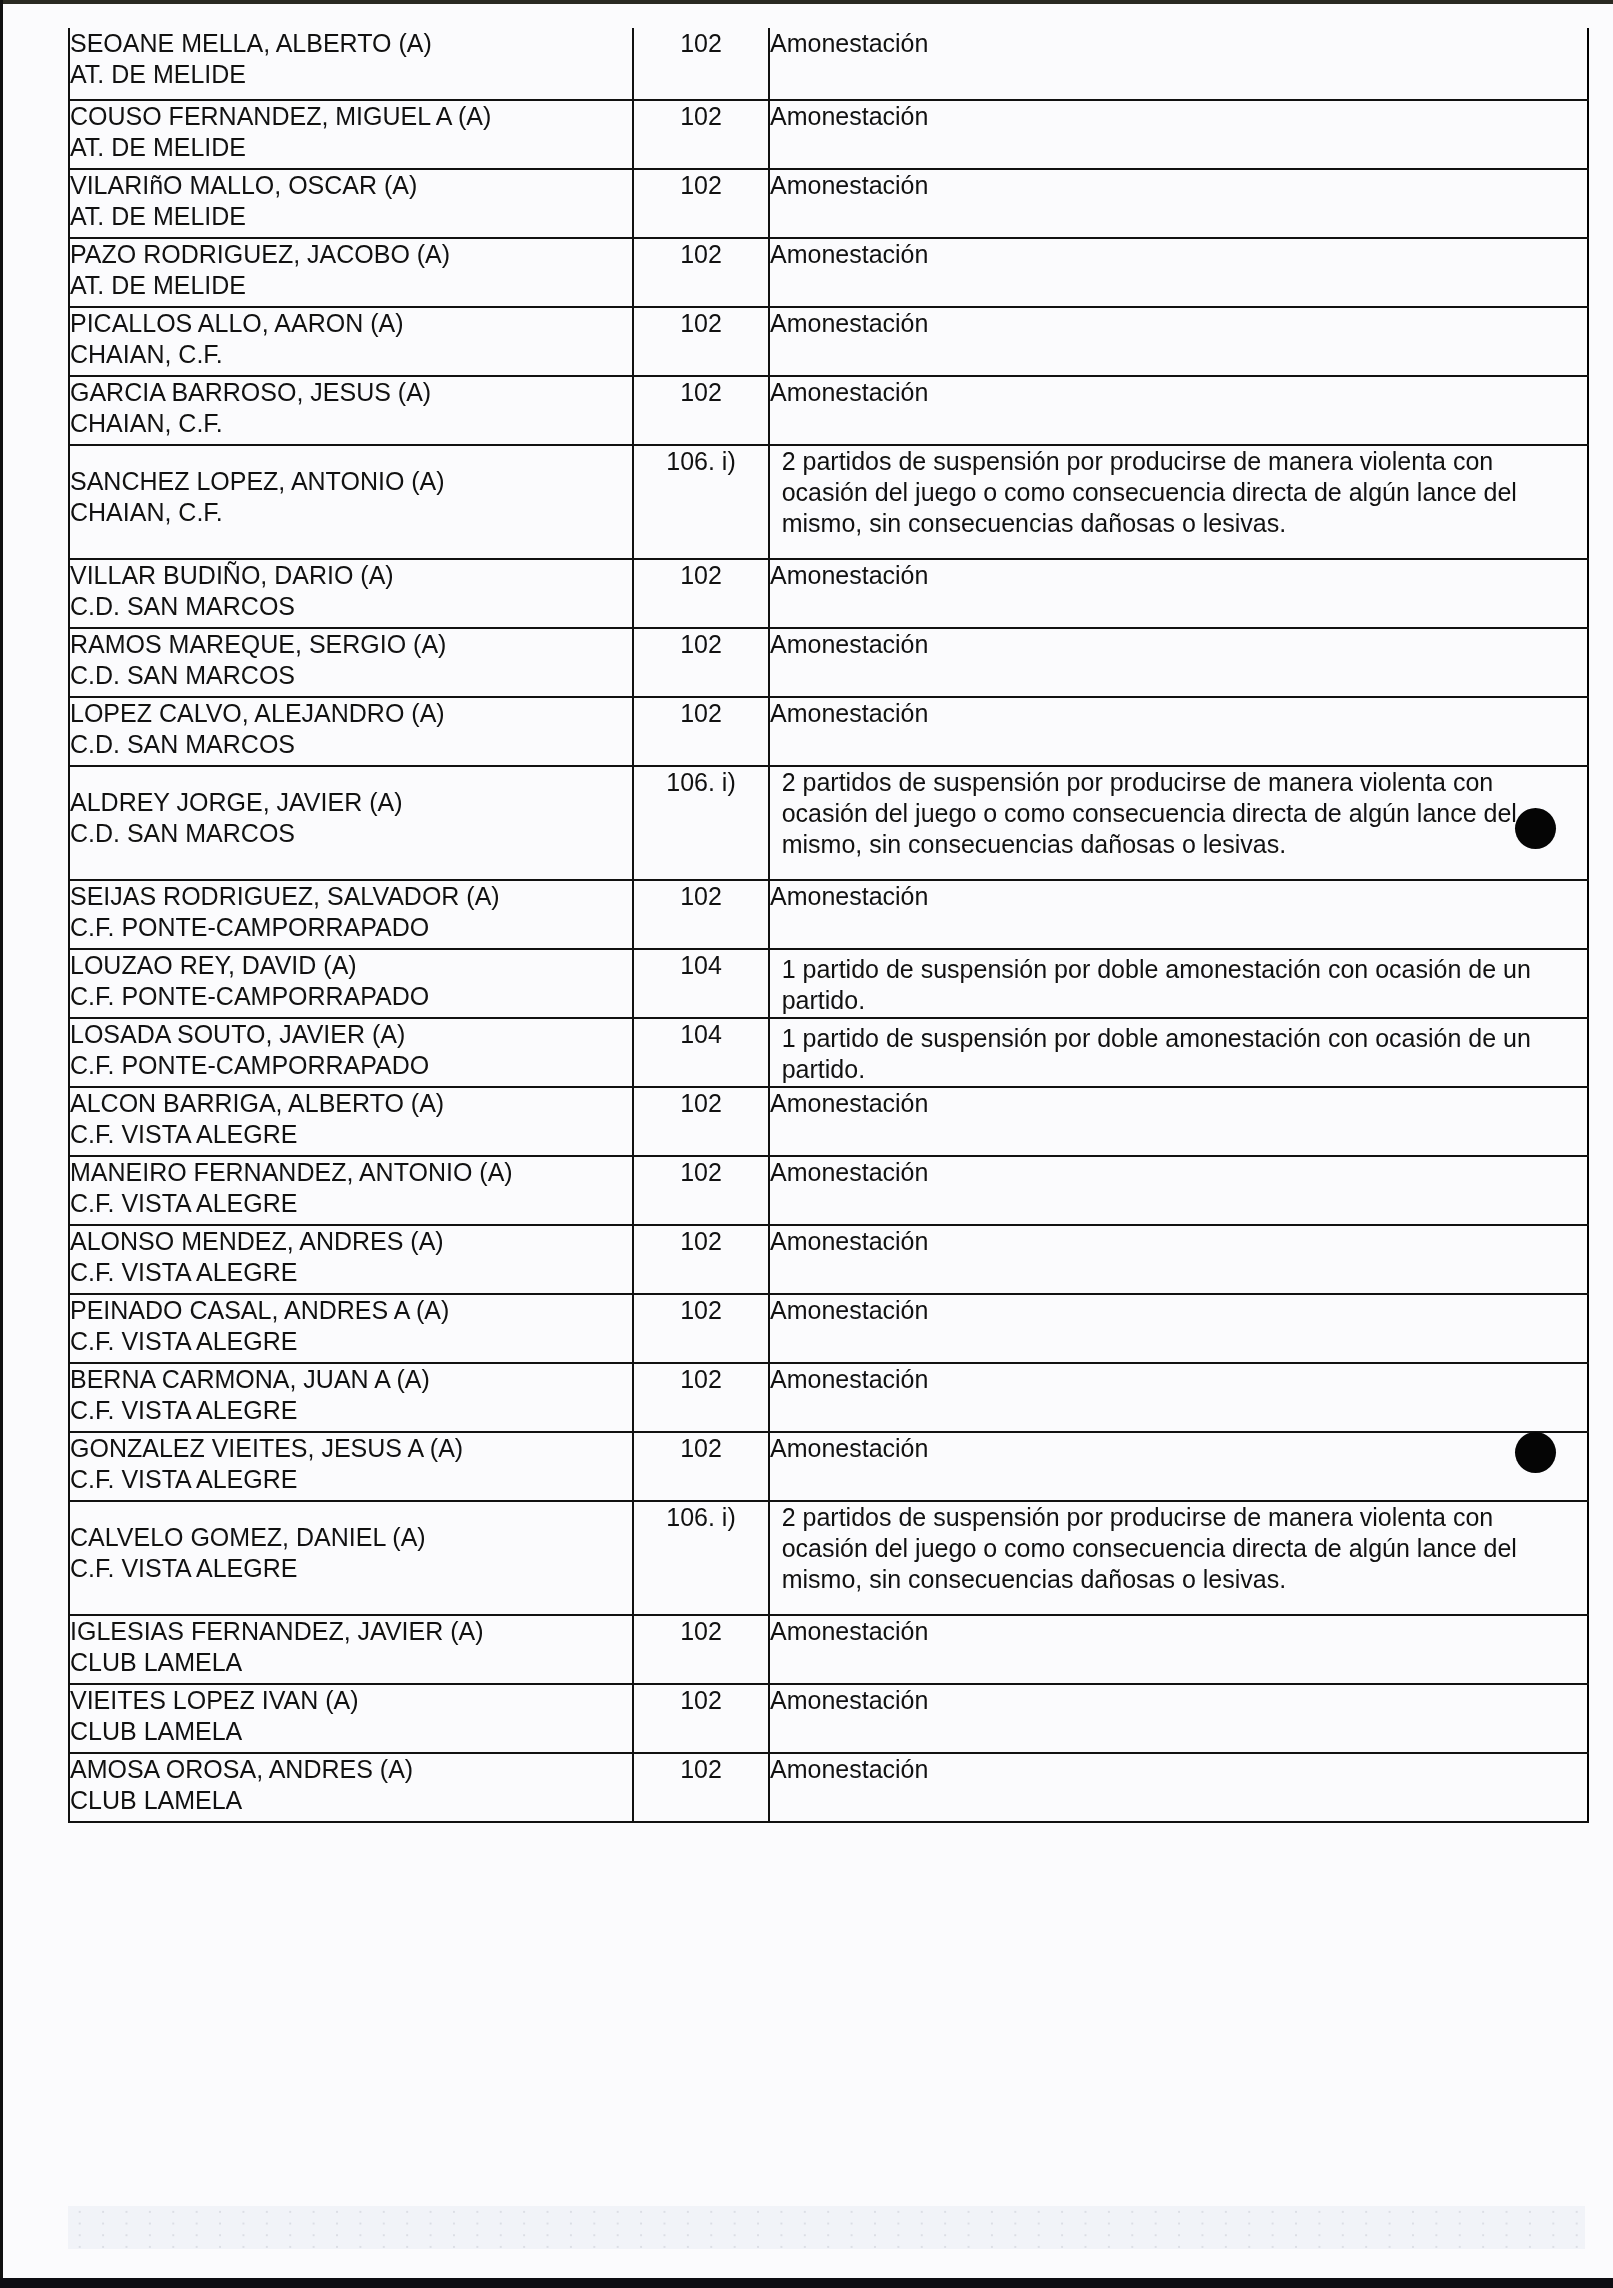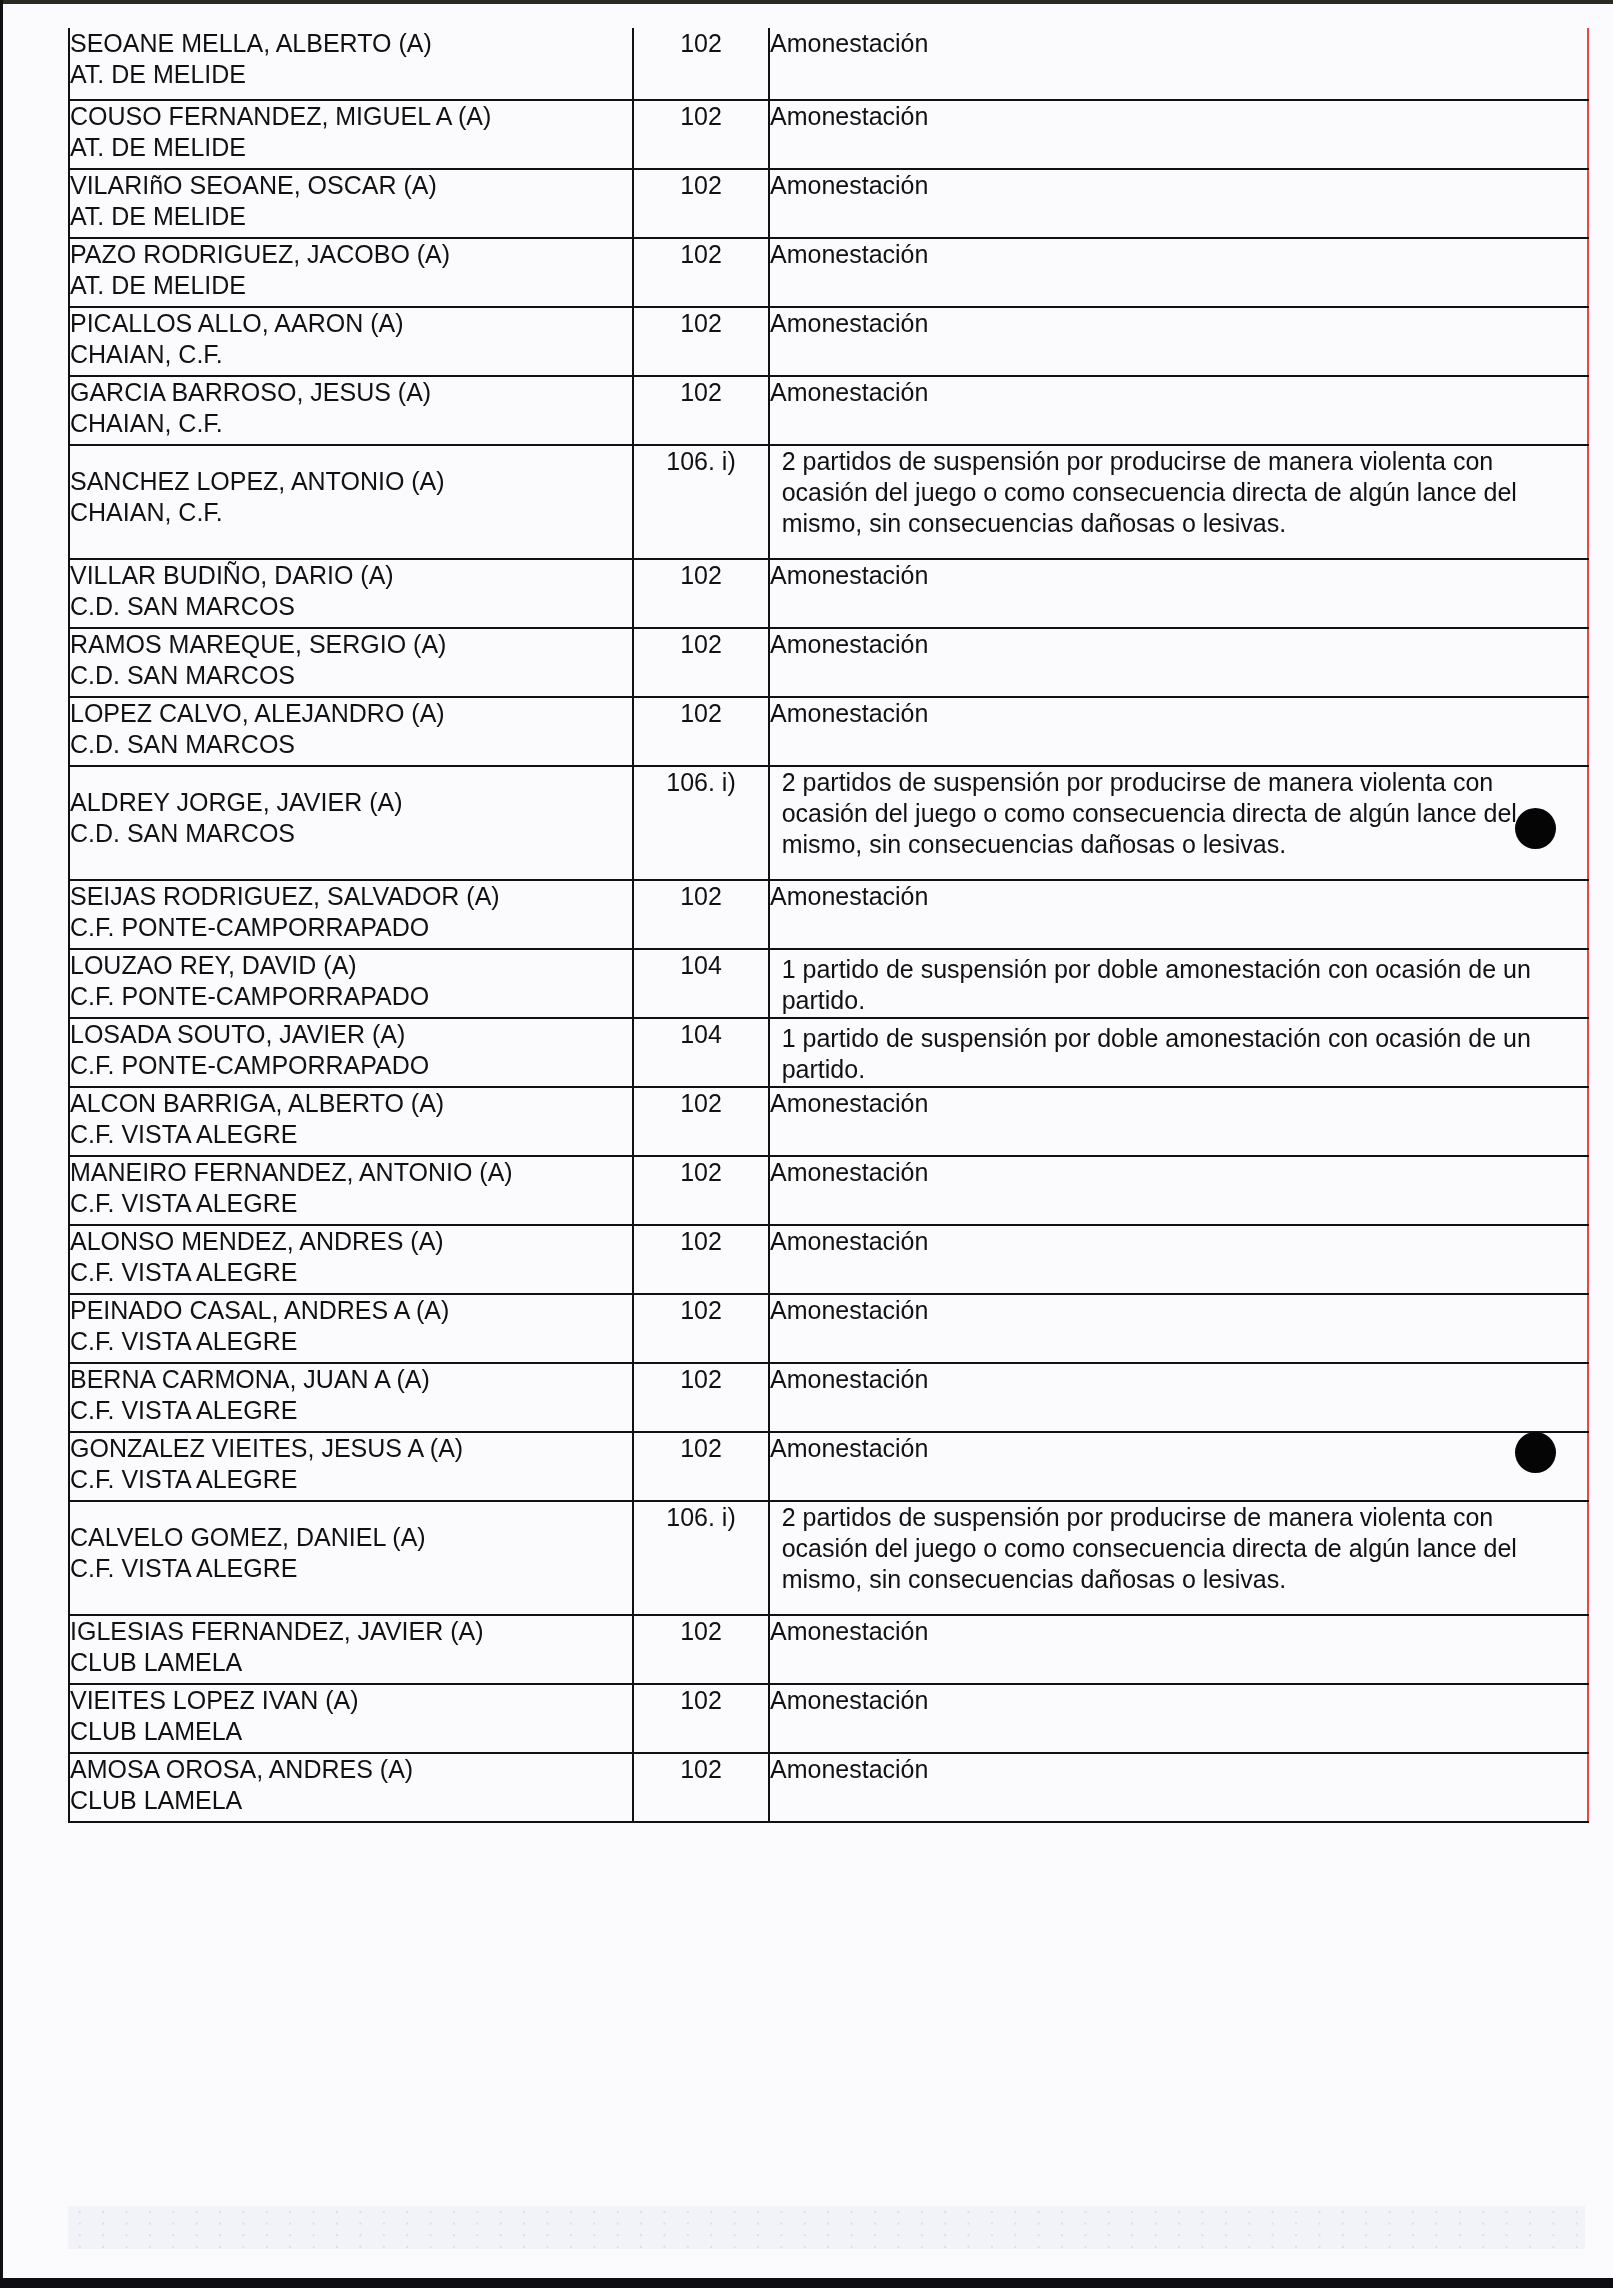--- a/index.html
+++ b/index.html
@@ -31,7 +31,7 @@
     vertical-align:top; padding:0;
     font-size:25px; line-height:31px;
   }
-  table.sanctions td.c3 { border-right:2px solid #ef4444; }
+  table.sanctions td.c3 { border-right:2px solid #000000; }
   tr.row { height:69px; }
   tr.row.first { height:72px; }
   tr.row.tall { height:114px; }

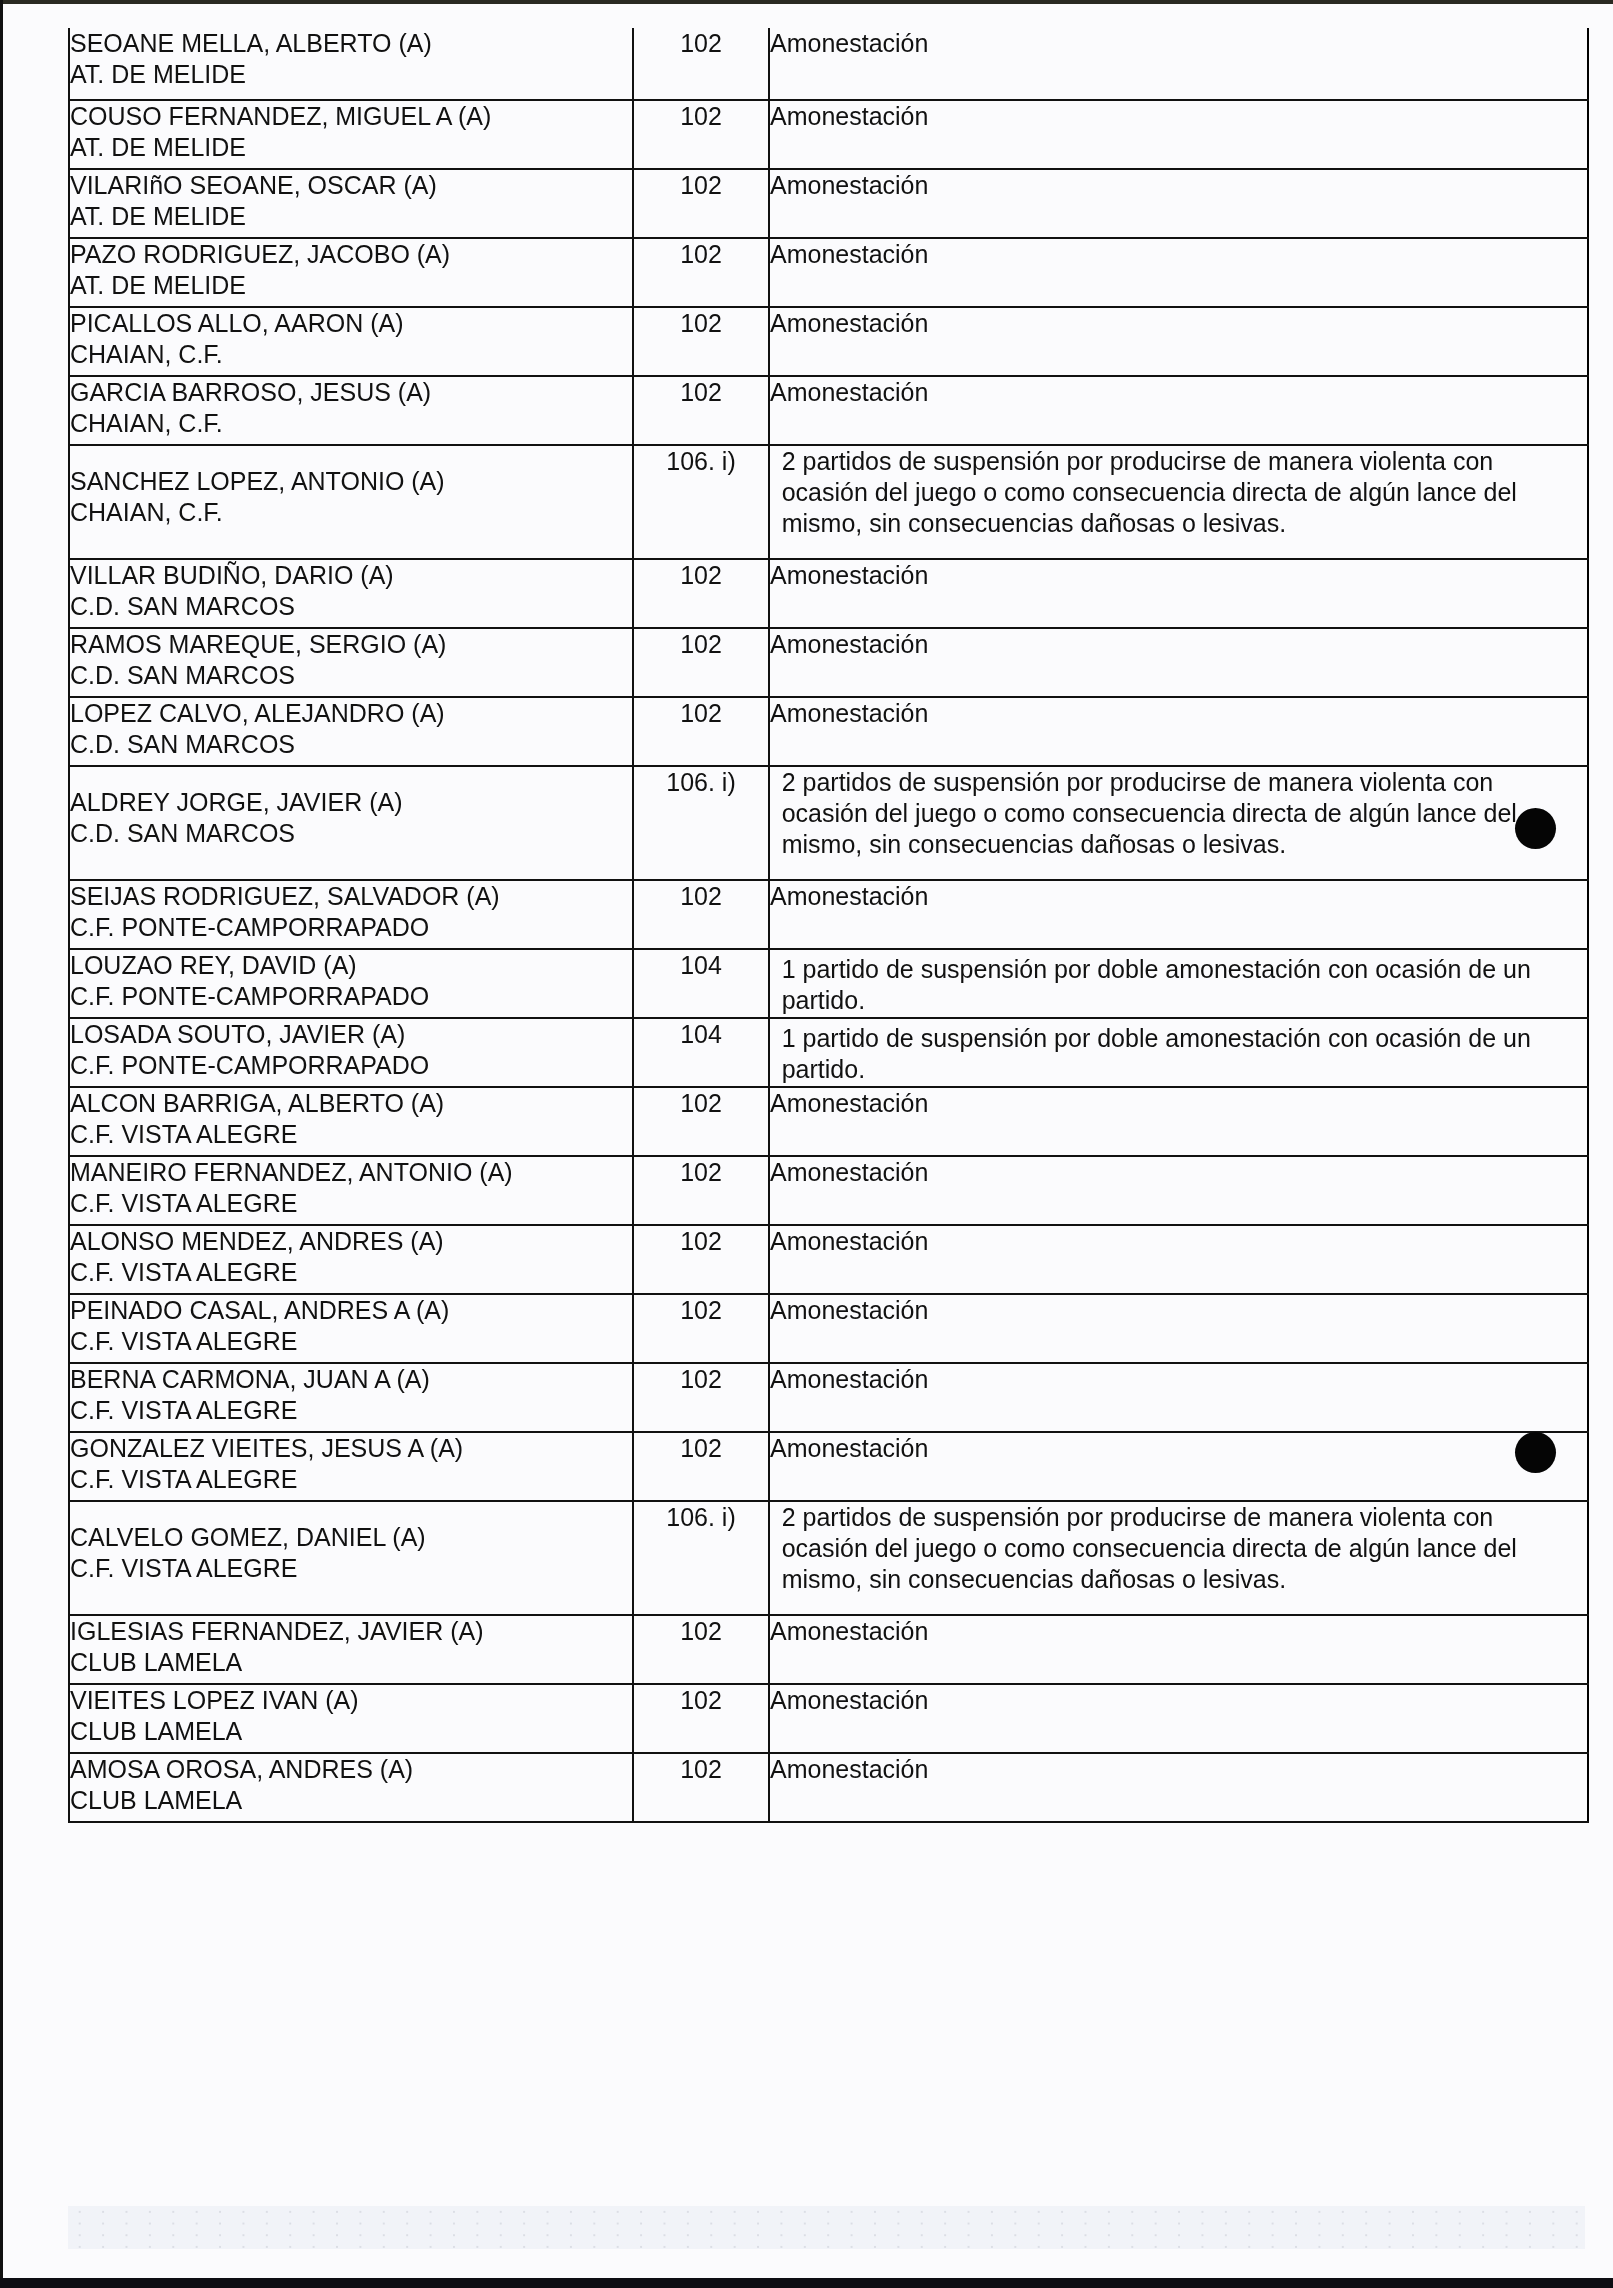--- a/index.html
+++ b/index.html
@@ -93,7 +93,7 @@
 
   <tr class="row">
     <td class="c1">
-      <span class="player-name">VILARIñO SEOANE, OSCAR (A)</span>
+      <span class="player-name">VILARIñO MALLO, OSCAR (A)</span>
       <span class="club-name">AT. DE MELIDE</span>
     </td>
     <td class="c2">

